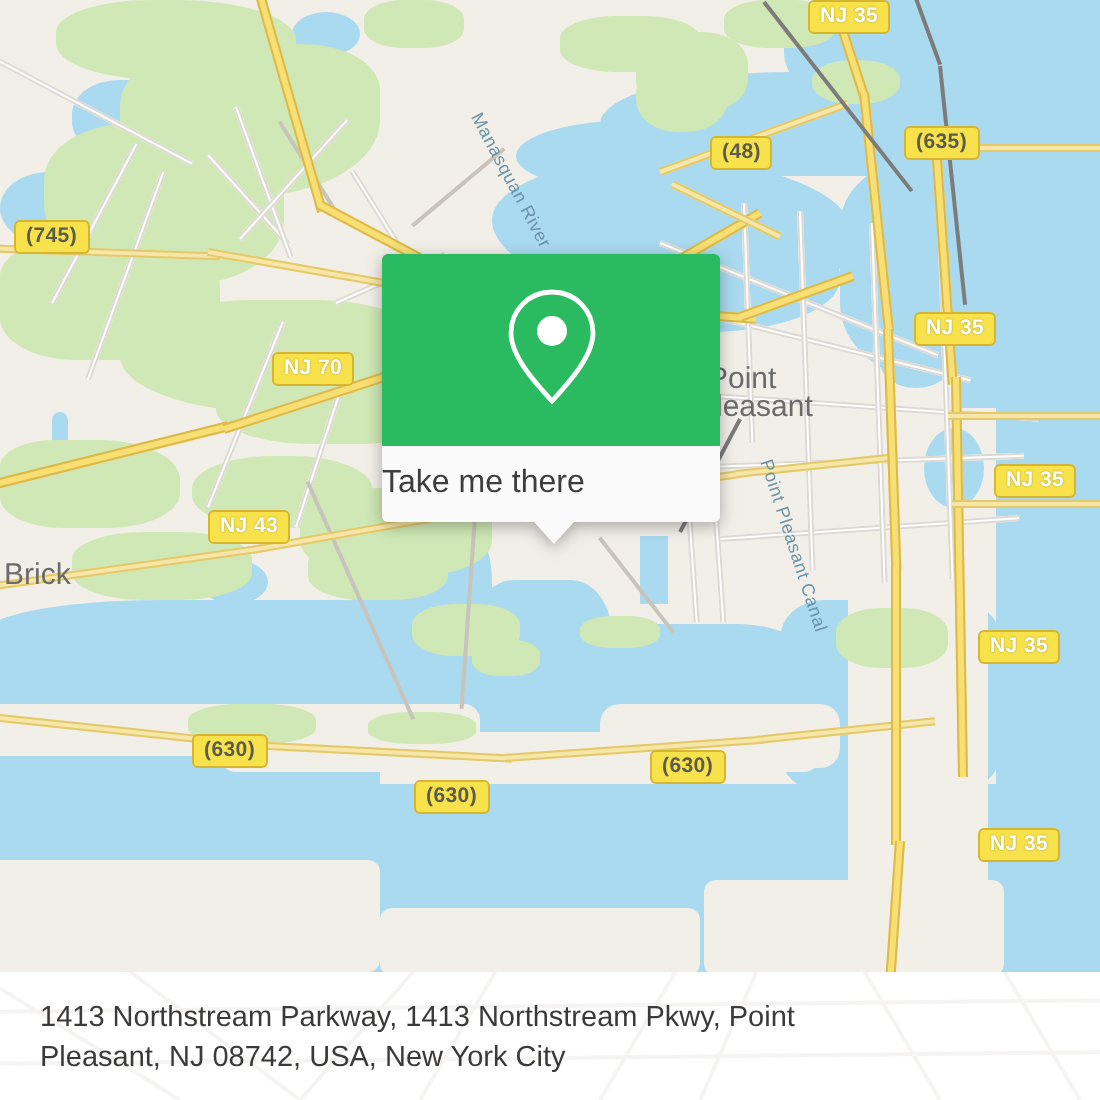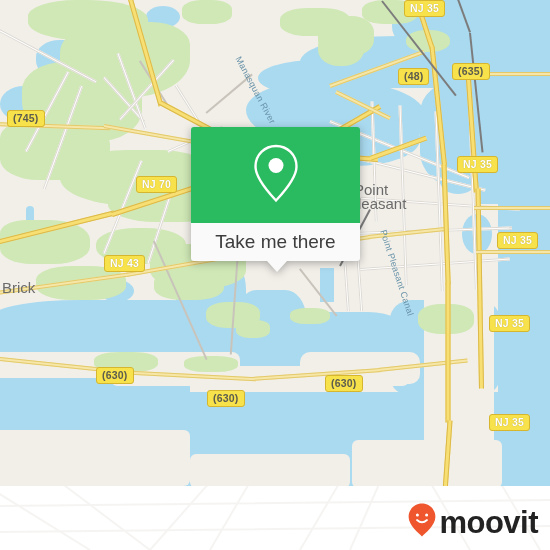--- a/index.html
+++ b/index.html
@@ -382,7 +382,7 @@
     <div class="shield num" style="left:96px;top:367px;">(630)</div>
     <div class="shield num" style="left:207px;top:390px;">(630)</div>
     <div class="shield num" style="left:325px;top:375px;">(630)</div>
-    <div class="shield num" style="left:355px;top:68px;margin-left:43px;">(48)</div>
+    <div class="shield num" style="left:355px;top:68px;">(48)</div>
     <div class="shield" style="left:404px;top:0px;">NJ 35</div>
     <div class="shield num" style="left:452px;top:63px;">(635)</div>
     <div class="shield" style="left:457px;top:156px;">NJ 35</div>

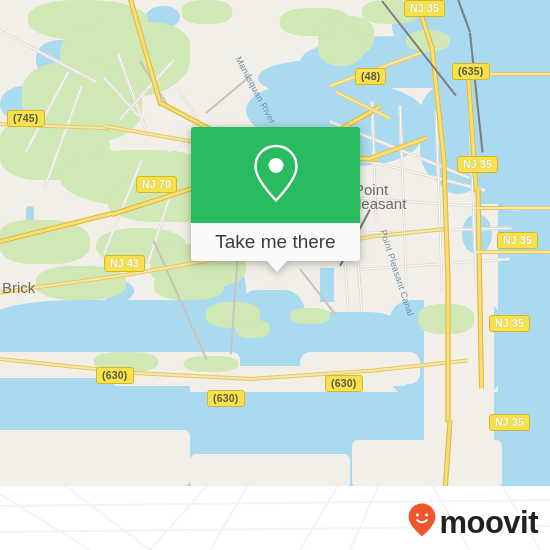--- a/index.html
+++ b/index.html
@@ -136,9 +136,9 @@
     border-radius: 0 0 3px 3px;
     display: flex;
     align-items: center;
-    justify-content: center;
+    justify-content: flex-start;
     color: #3d3d3d;
-    font-size: 19px;
+    font-size: 16px;
   }
   #popup-tail {
     position: absolute;

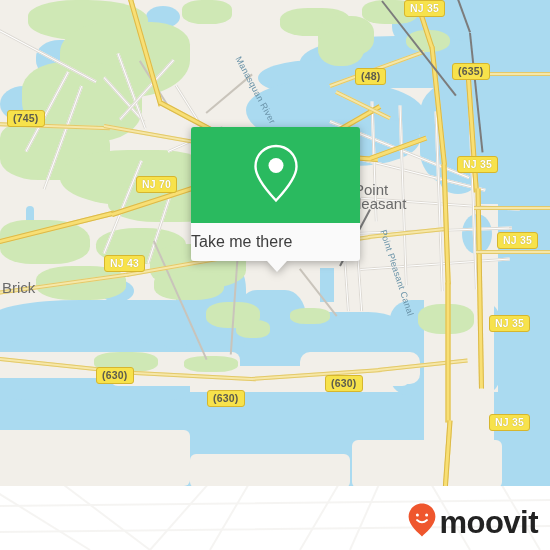--- a/index.html
+++ b/index.html
@@ -417,6 +417,7 @@
       </svg>
     </div>
 
+    <div id="caption">1413 Northstream Parkway, 1413 Northstream Pkwy, Point Pleasant, NJ 08742, USA, New York City</div>
 
     <div id="logo">
       <span>

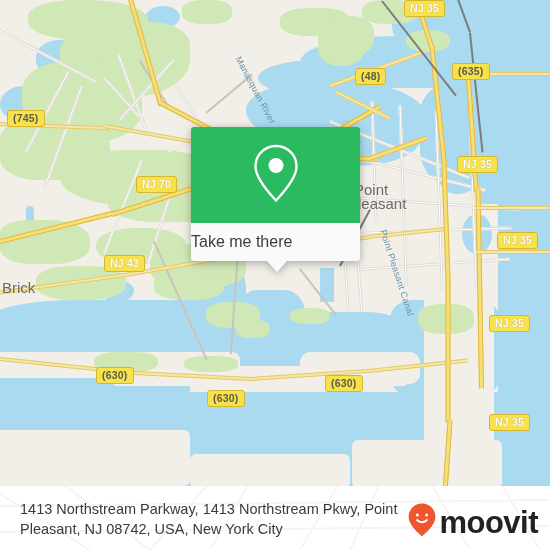--- a/index.html
+++ b/index.html
@@ -419,17 +419,6 @@
 
     <div id="caption">1413 Northstream Parkway, 1413 Northstream Pkwy, Point Pleasant, NJ 08742, USA, New York City</div>
 
-    <div id="logo">
-      <span>
-        <svg width="30" height="36" viewBox="0 0 30 36" aria-hidden="true">
-          <path d="M15 1.5 C7.6 1.5 1.6 7.4 1.6 14.8 C1.6 23.6 12 31.5 15 34.5 C18 31.5 28.4 23.6 28.4 14.8 C28.4 7.4 22.4 1.5 15 1.5 Z" fill="#ef562d"></path>
-          <circle cx="10.4" cy="13" r="1.5" fill="#ffffff"></circle>
-          <circle cx="19.6" cy="13" r="1.5" fill="#ffffff"></circle>
-          <path d="M10 18 Q15 22.5 20 18" stroke="#ffffff" stroke-width="1.8" fill="none" stroke-linecap="round"></path>
-        </svg>
-      </span>
-      <span id="logo-word">moovit</span>
-    </div>
   </div>
 
 </div>

